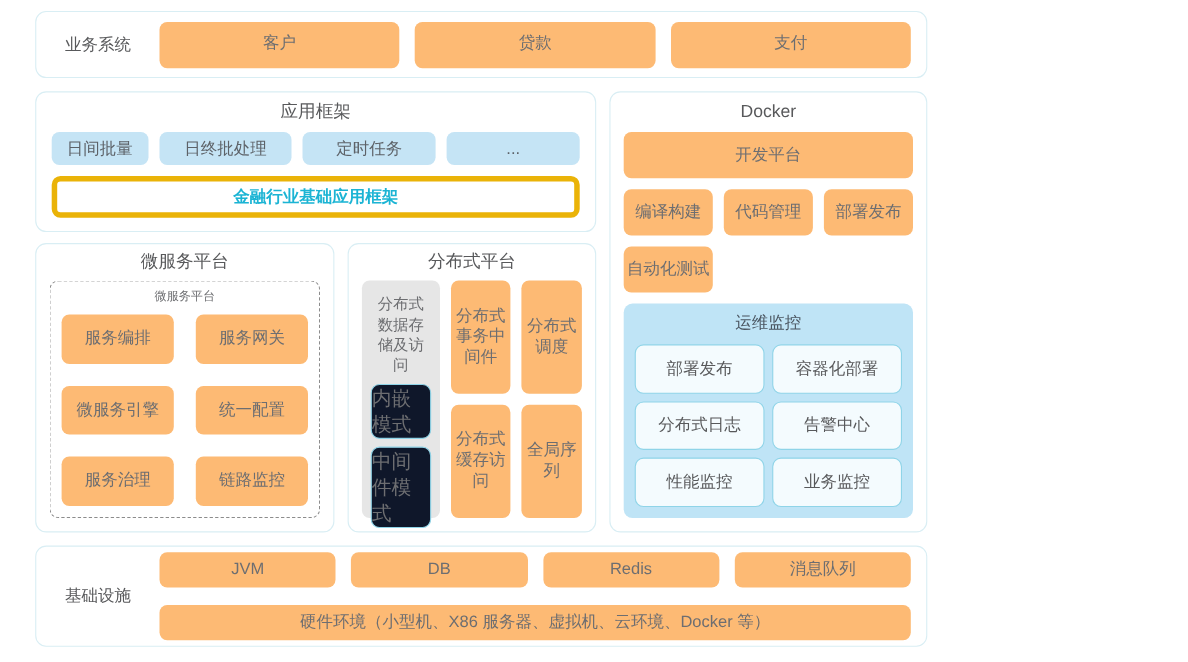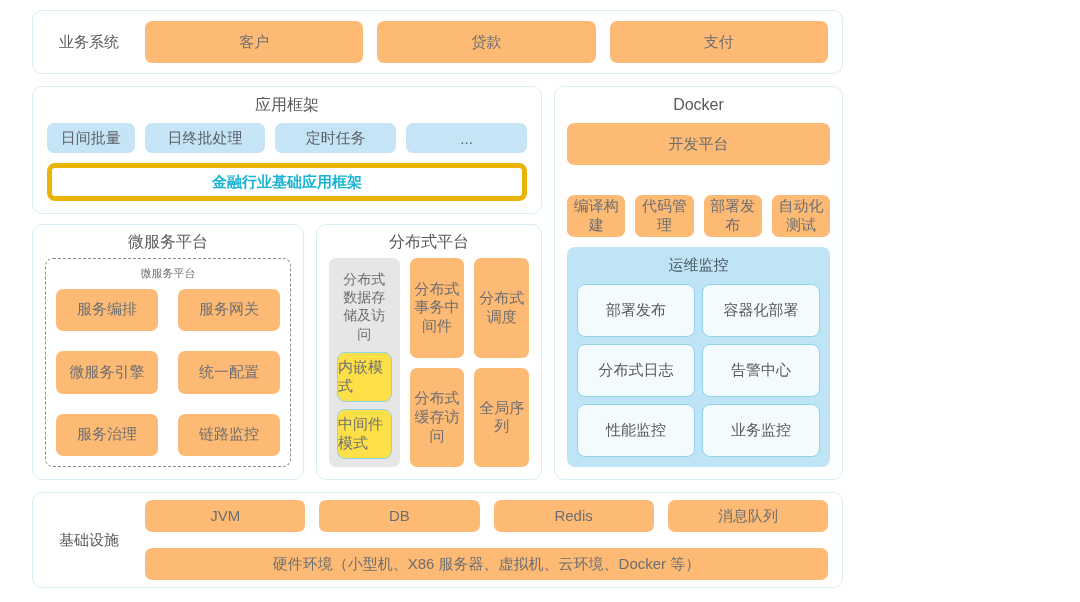--- a/index.html
+++ b/index.html
@@ -252,9 +252,8 @@
   .devops-wide { height: 42px; }
   .devops-grid {
     display: grid;
-    grid-template-columns: 1fr 1fr 1fr 1fr;
-    gap: 10px;
-    margin-top: 20px;
+    grid-template-columns: 1fr 1fr 1fr;
+    gap: 10px;
   }
   .devops-grid .card { height: 42px; }
 

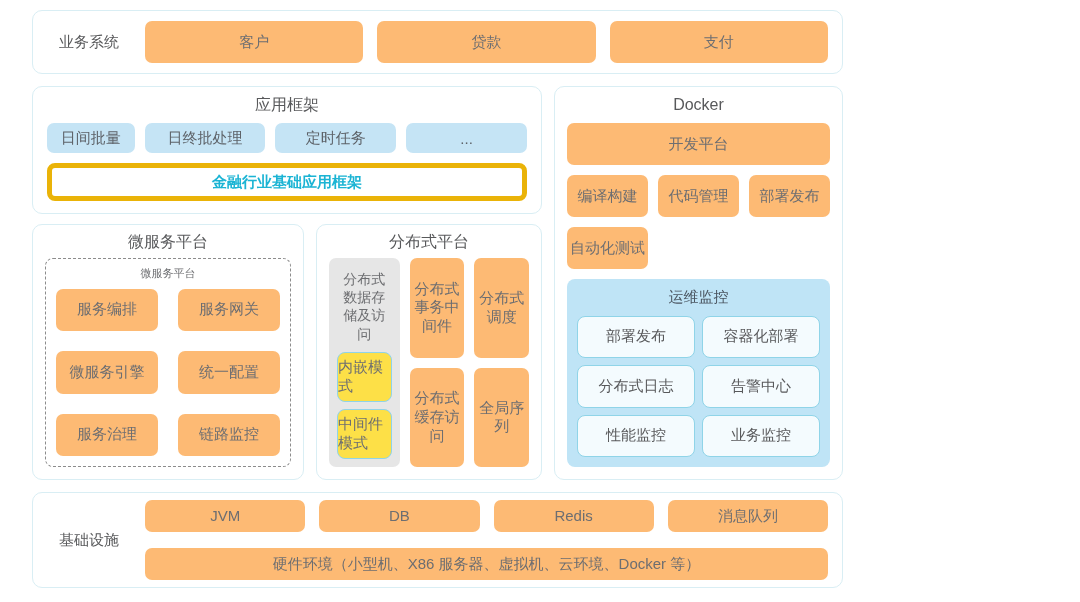--- a/index.html
+++ b/index.html
@@ -218,14 +218,14 @@
   }
   .white-pill {
     flex: 1 1 0;
-    background: #fde047;
+    background: #0f172a;
     border: 1px solid #8fd4e8;
     border-radius: 8px;
     display: flex;
     align-items: center;
     justify-content: center;
     color: #6d6e71;
-    font-size: 15px;
+    font-size: 18px;
     box-sizing: border-box;
   }
   .dist-col-b, .dist-col-c {

